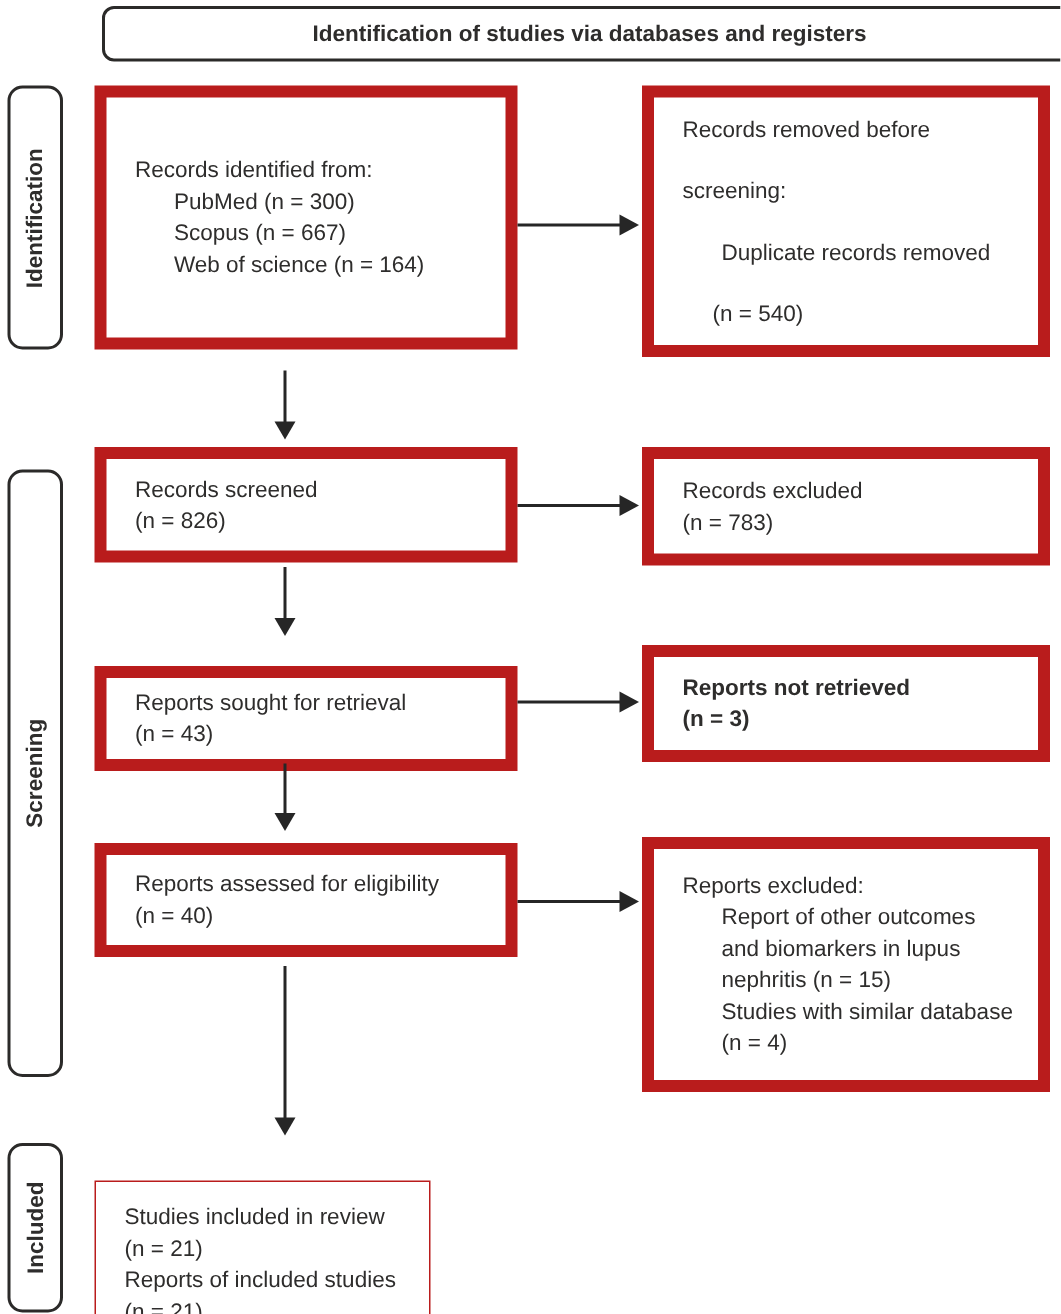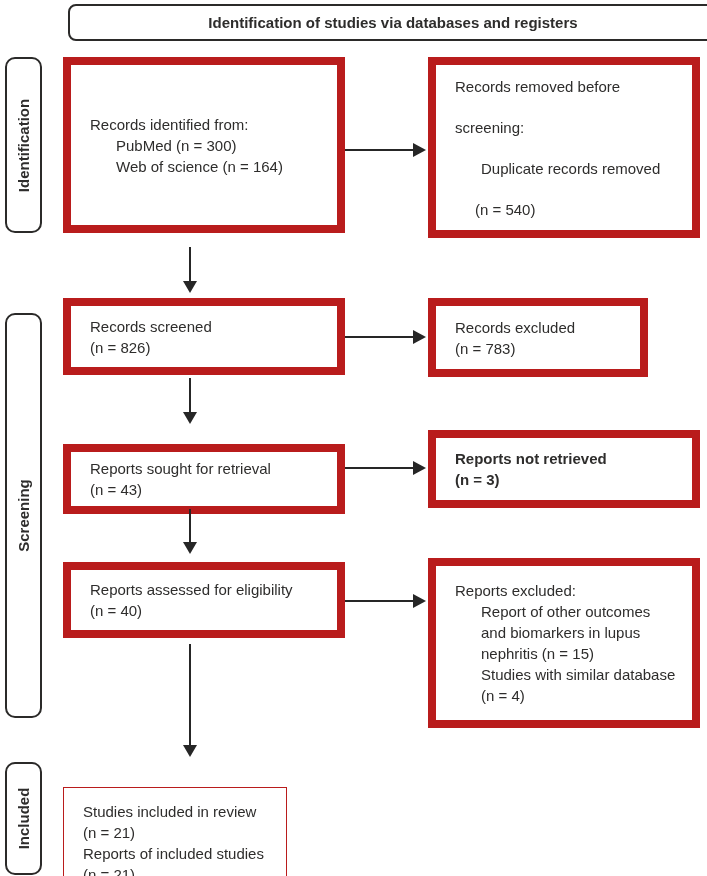--- a/index.html
+++ b/index.html
@@ -98,6 +98,7 @@
   <div class="box" style="left:63px; top:57px; width:282px; height:176px;">
     <div class="line">Records identified from:</div>
     <div class="line ind1">PubMed (n = 300)</div>
+    <div class="line ind1">Scopus (n = 667)</div>
     <div class="line ind1">Web of science (n = 164)</div>
   </div>
   <div class="box" style="left:428px; top:57px; width:272px; height:181px;gap:20px;">

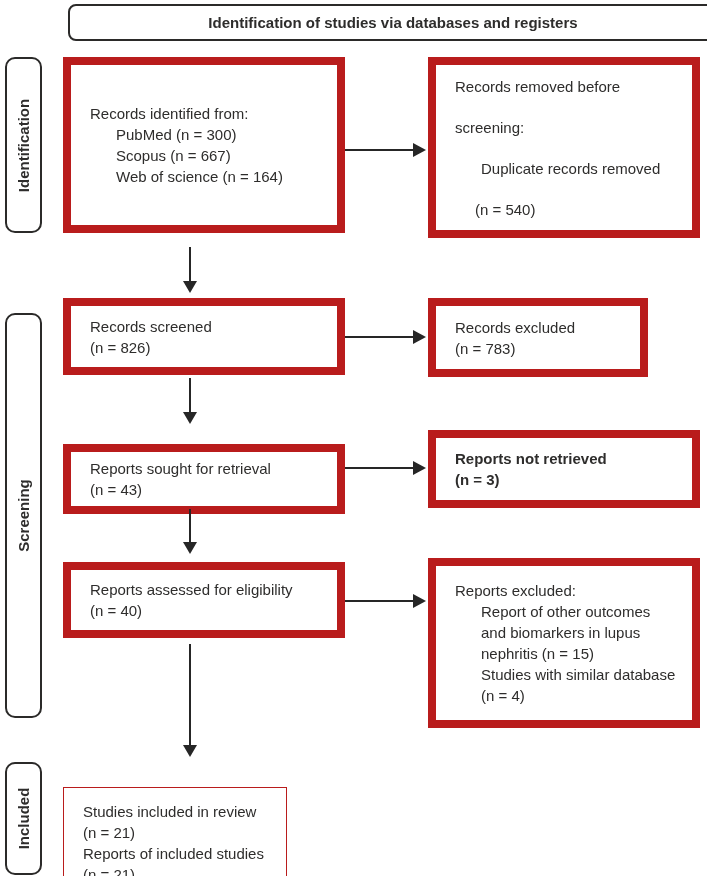--- a/index.html
+++ b/index.html
@@ -112,7 +112,7 @@
     <div class="line">Records screened</div>
     <div class="line">(n = 826)</div>
   </div>
-  <div class="box" style="left:428px; top:298px; width:220px; height:79px;">
+  <div class="box" style="left:428px; top:298px; width:272px; height:79px;">
     <div class="line">Records excluded</div>
     <div class="line">(n = 783)</div>
   </div>

